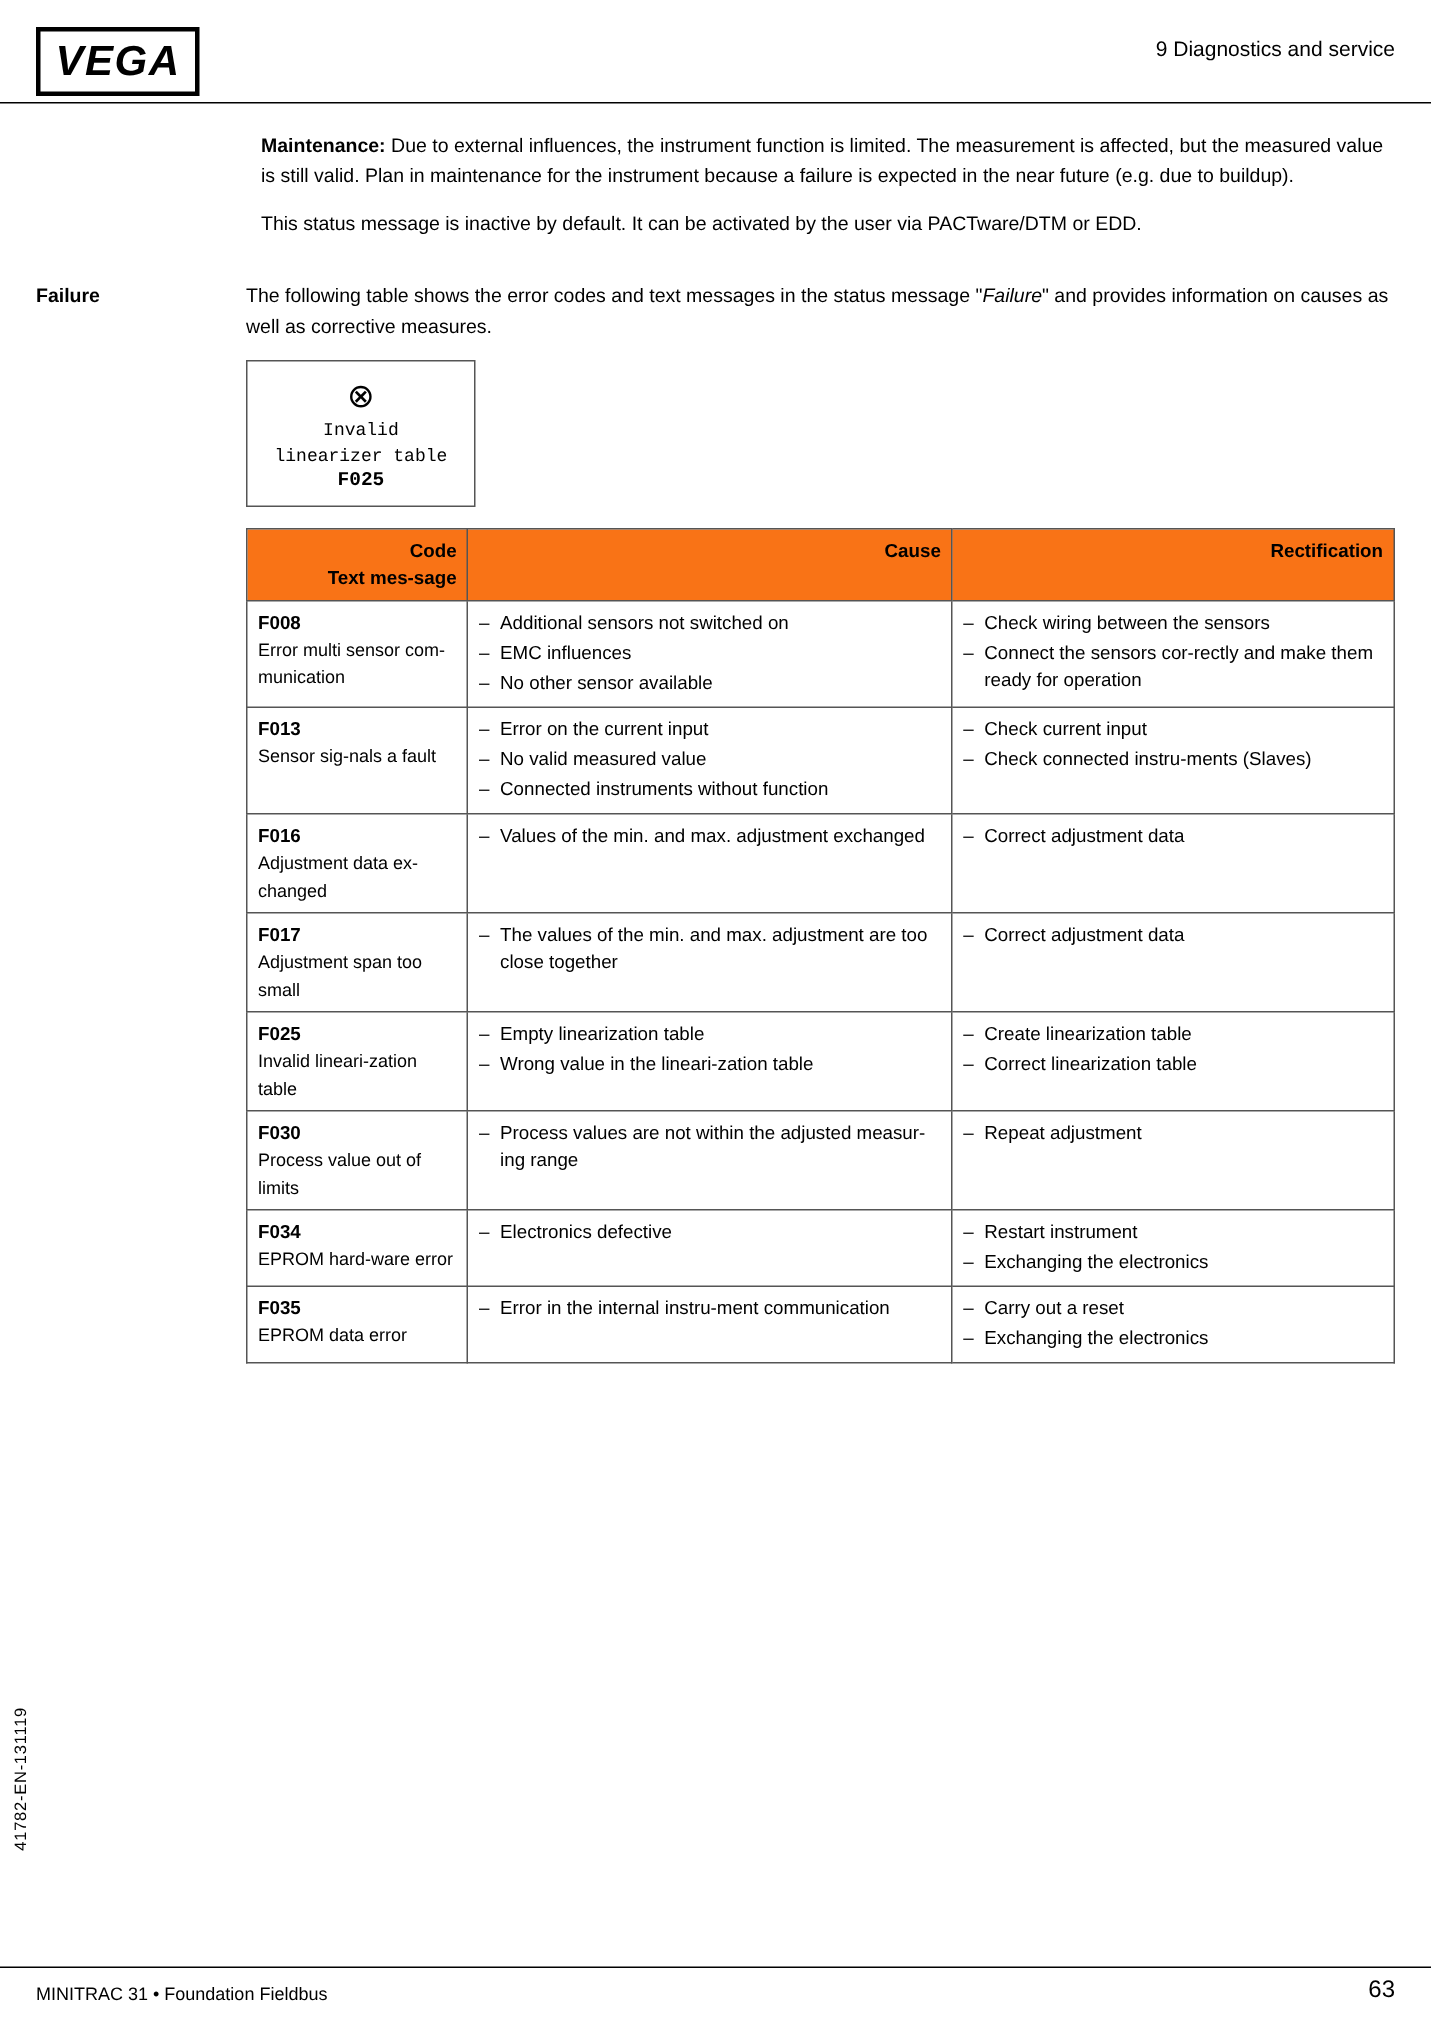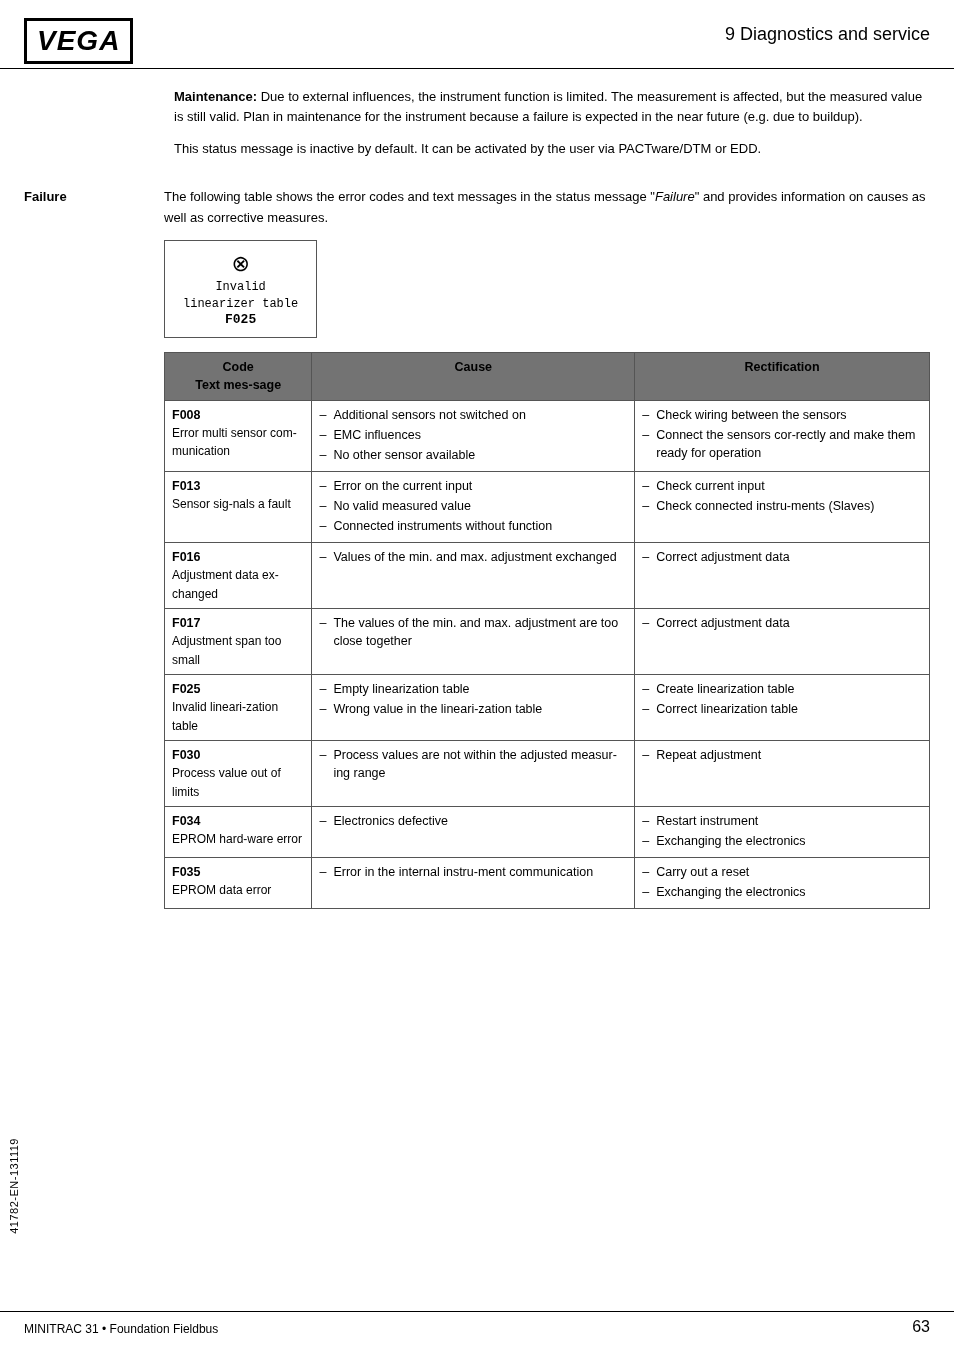--- a/index.html
+++ b/index.html
@@ -32,7 +32,7 @@
       letter-spacing: 1px;
     }
     .header-right {
-      font-size: 18px;
+      font-size: 14px;
       text-align: right;
       padding-top: 6px;
     }

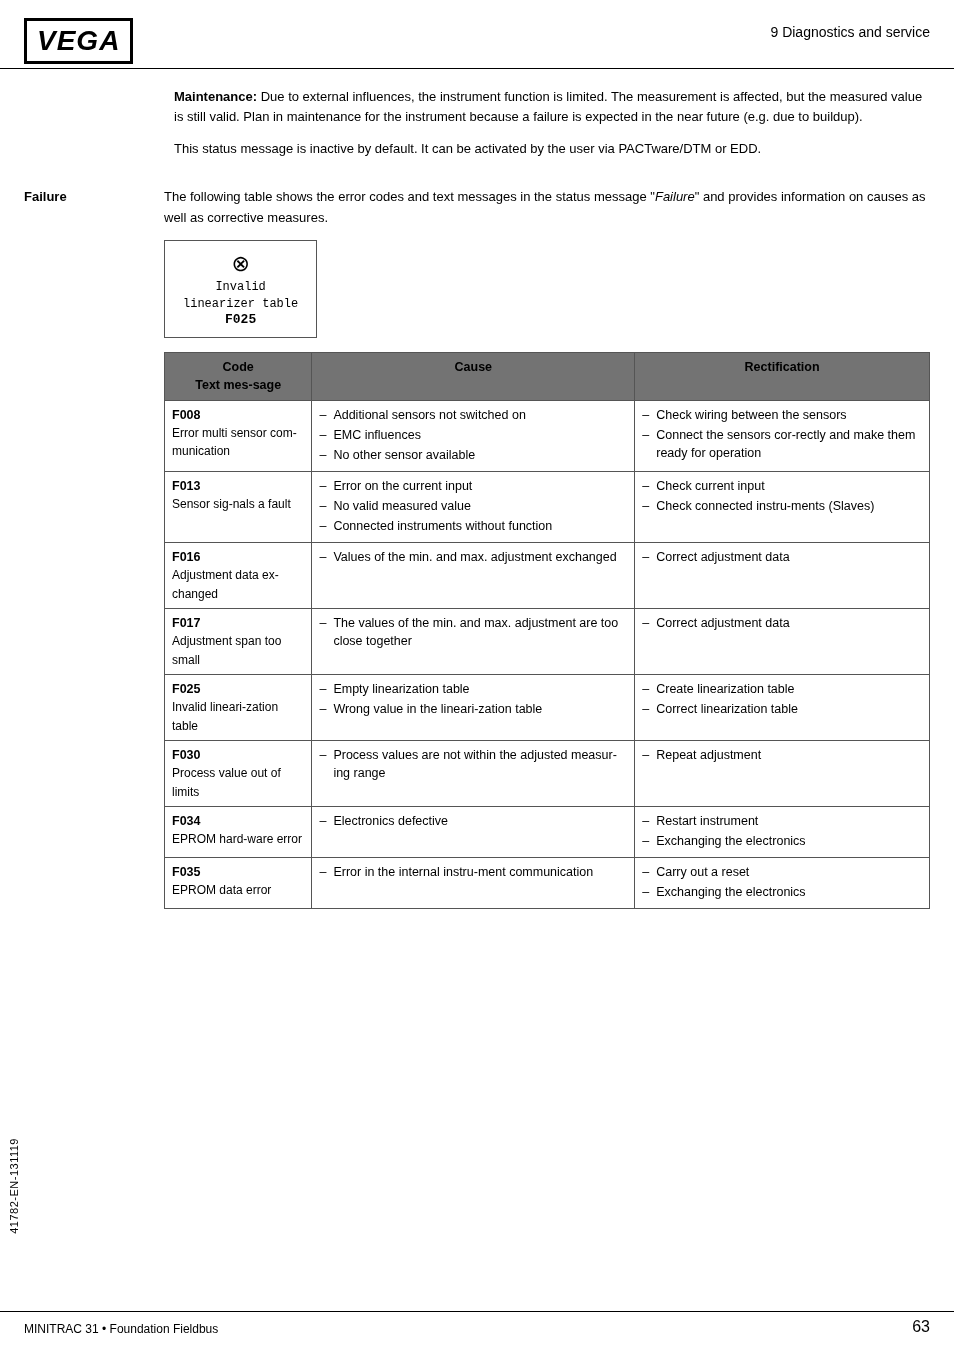--- a/index.html
+++ b/index.html
@@ -101,7 +101,8 @@
     }
     .error-table th {
       font-weight: bold;
-      background: #737373;
+      background: #f97316;
+      text-align: right;
     }
     .error-table .col-code { width: 105px; }
     .error-table .col-cause { width: 230px; }

